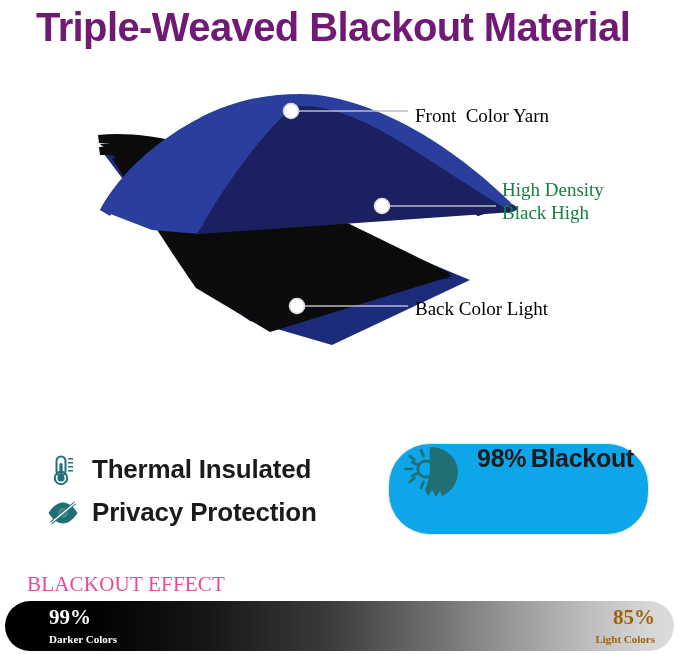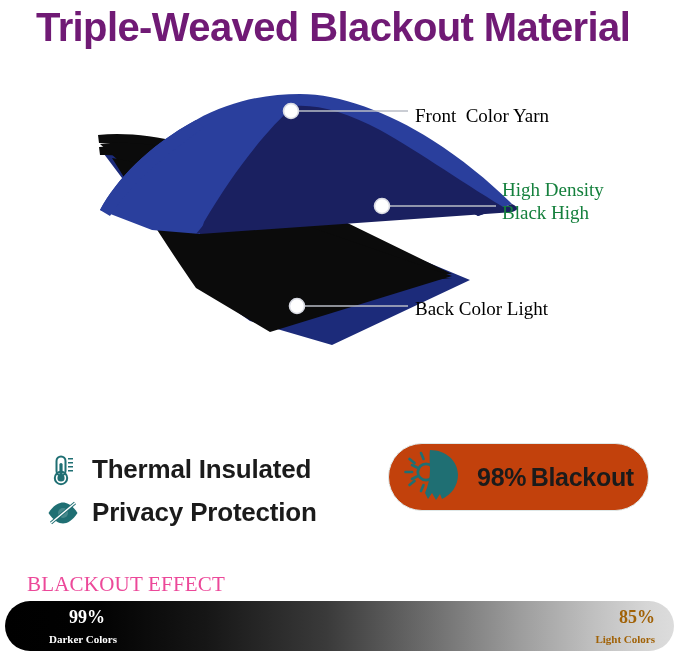--- a/index.html
+++ b/index.html
@@ -82,12 +82,12 @@
   #blackout-badge {
     position: absolute;
     left: 388px; top: 443px;
-    width: 261px; height: 68px;
+    width: 261px; height: 92px;
     border: 1.6px solid #dfe8e8;
     border-radius: 42px;
-    background: #c2410c;
+    background: #0ea5e9;
     display: flex;
-    align-items: center;
+    align-items: flex-start;
     box-sizing: border-box;
   }
   #blackout-badge-icon {

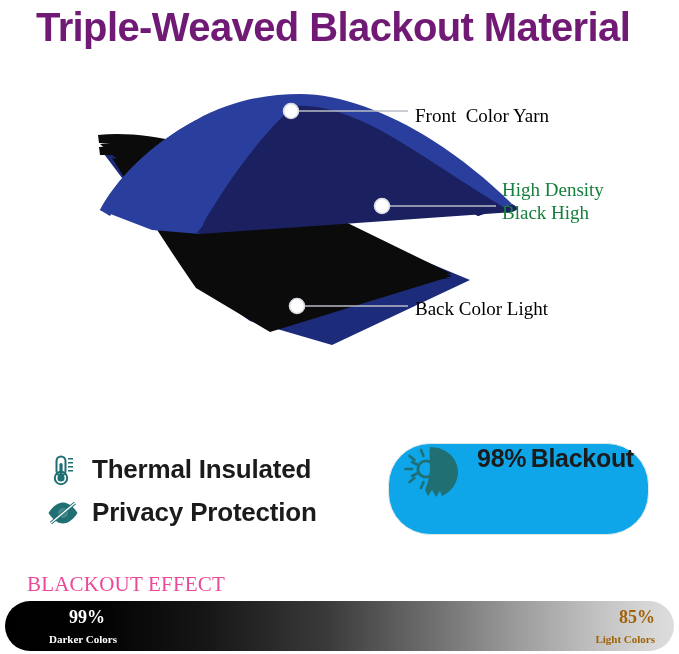--- a/index.html
+++ b/index.html
@@ -150,11 +150,10 @@
     font-family: "Liberation Serif", serif;
   }
   .gradient-pct {
-    font-size: 18px;
+    font-size: 21px;
     font-weight: bold;
     line-height: 25px;
     display: block;
-    margin-left: 20px;
   }
   .gradient-sub {
     font-size: 11px;

